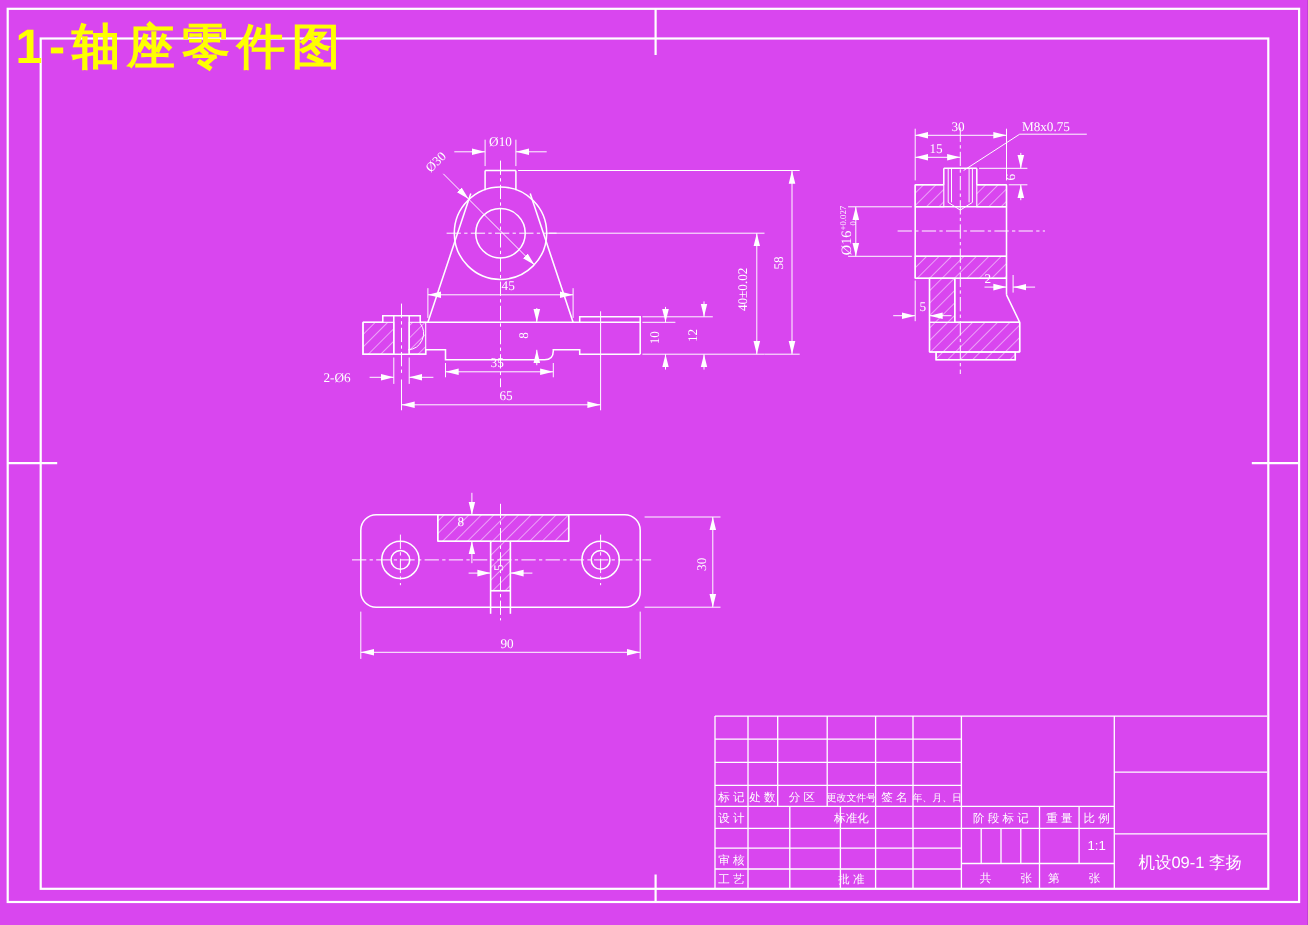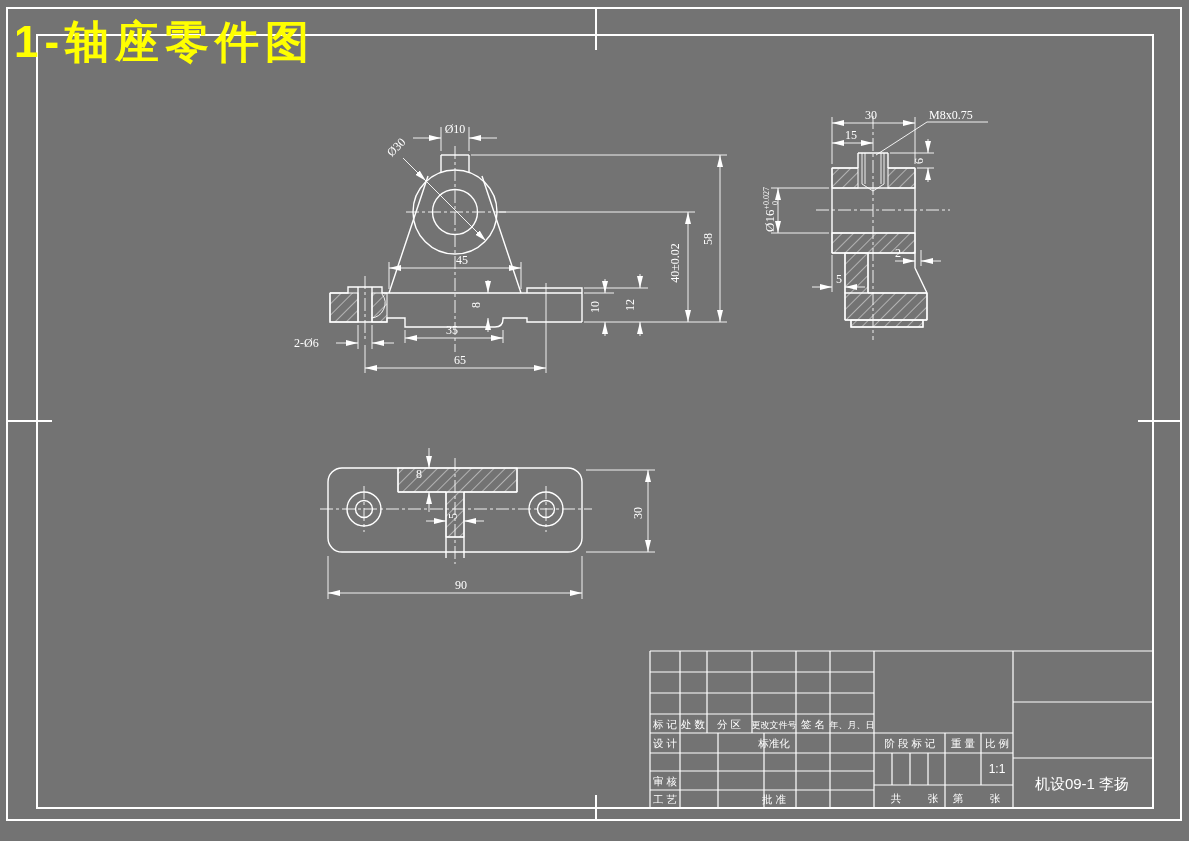--- a/index.html
+++ b/index.html
@@ -3,7 +3,7 @@
 <meta charset="utf-8">
 <style>
   html,body{margin:0;padding:0;background:#000;}
-  .sheet{position:relative;width:1189px;height:841px;background:#737373;overflow:hidden;}
+  .sheet{position:relative;width:1189px;height:841px;background:#d946ef;overflow:hidden;}
   svg{position:absolute;left:0;top:0;}
   .ol{stroke:#fff;stroke-width:1.4;fill:none;stroke-linecap:butt;}
   .th{stroke:#fff;stroke-width:0.9;fill:none;}

